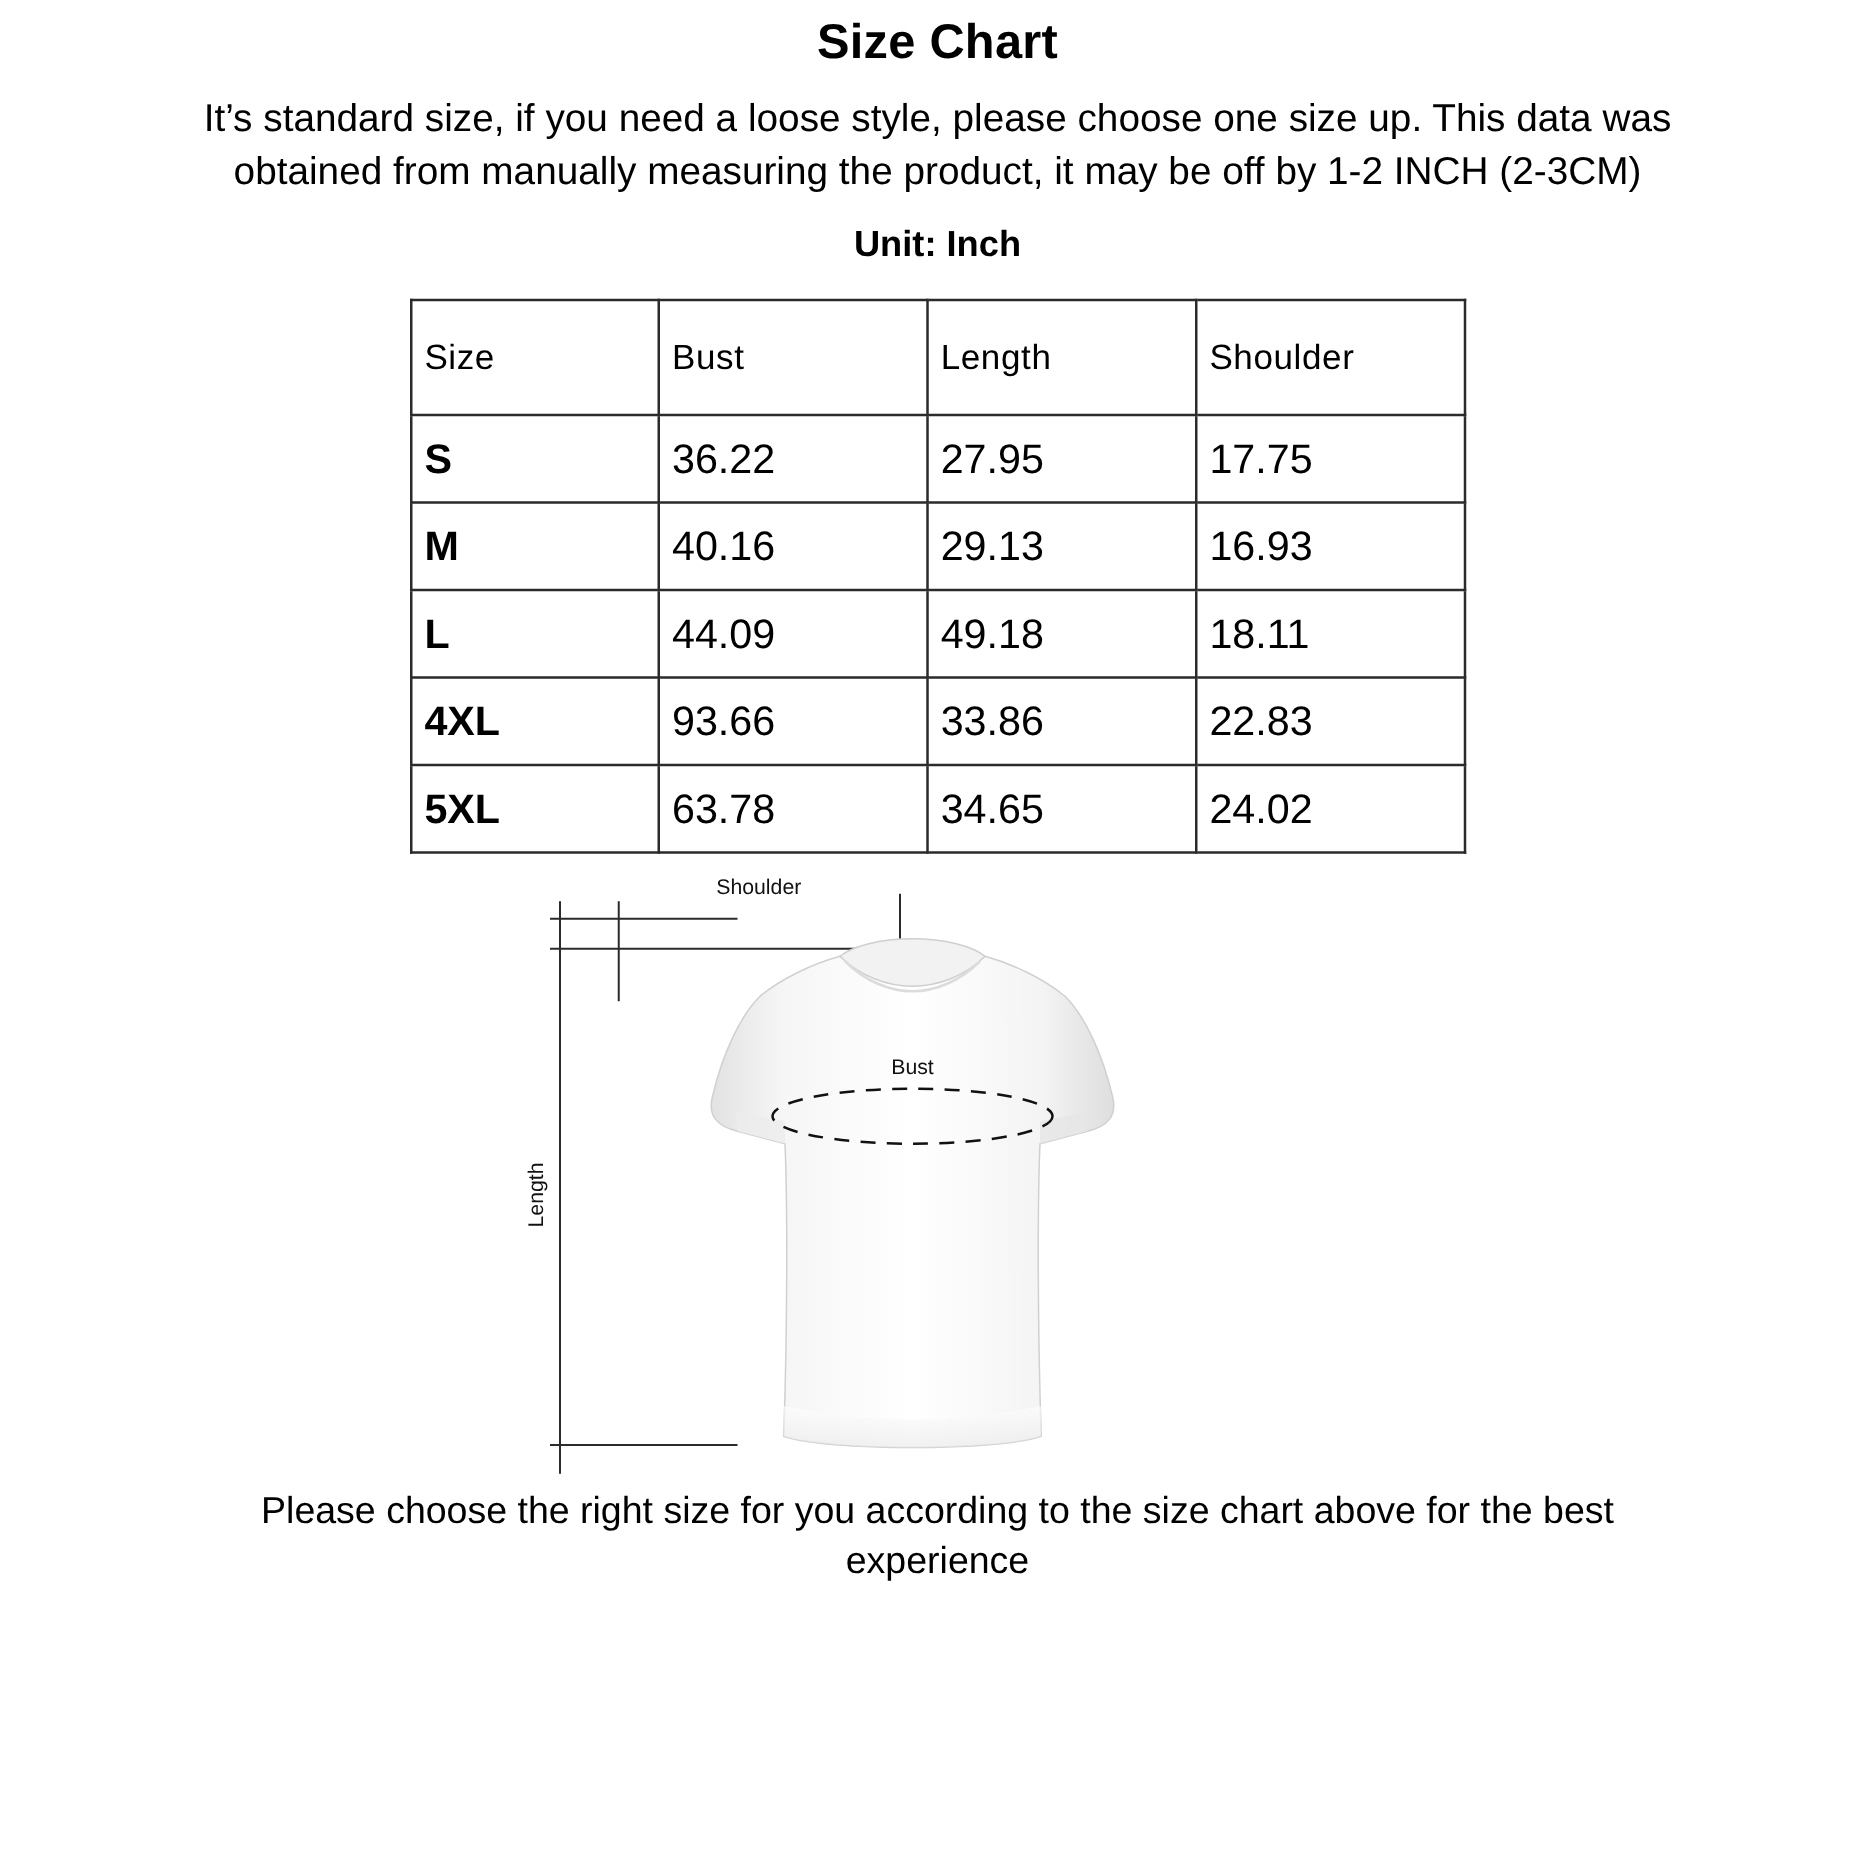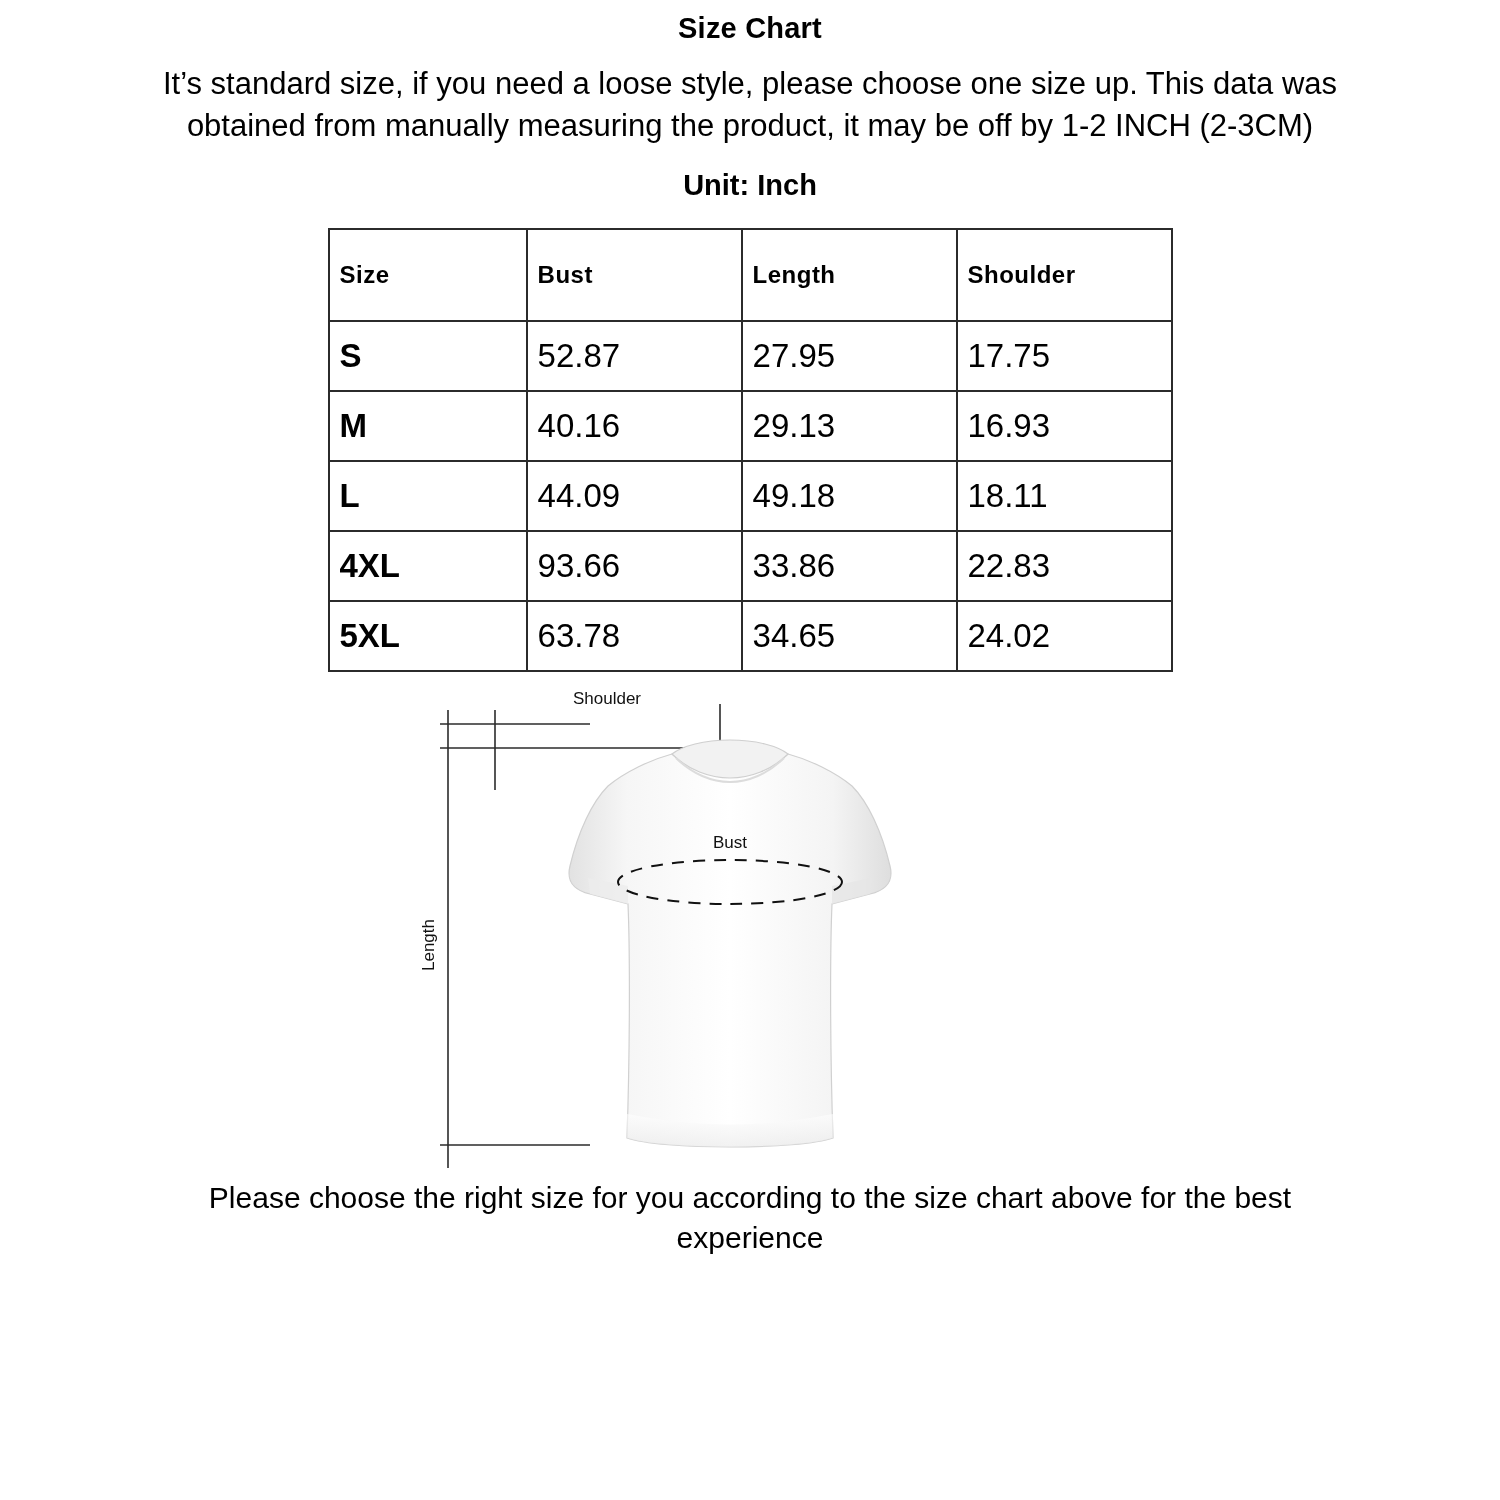--- a/index.html
+++ b/index.html
@@ -22,7 +22,7 @@
   }
   .title {
     text-align: center;
-    font-size: 29px;
+    font-size: 39px;
     font-weight: bold;
     padding-top: 12px;
     letter-spacing: 0.2px;

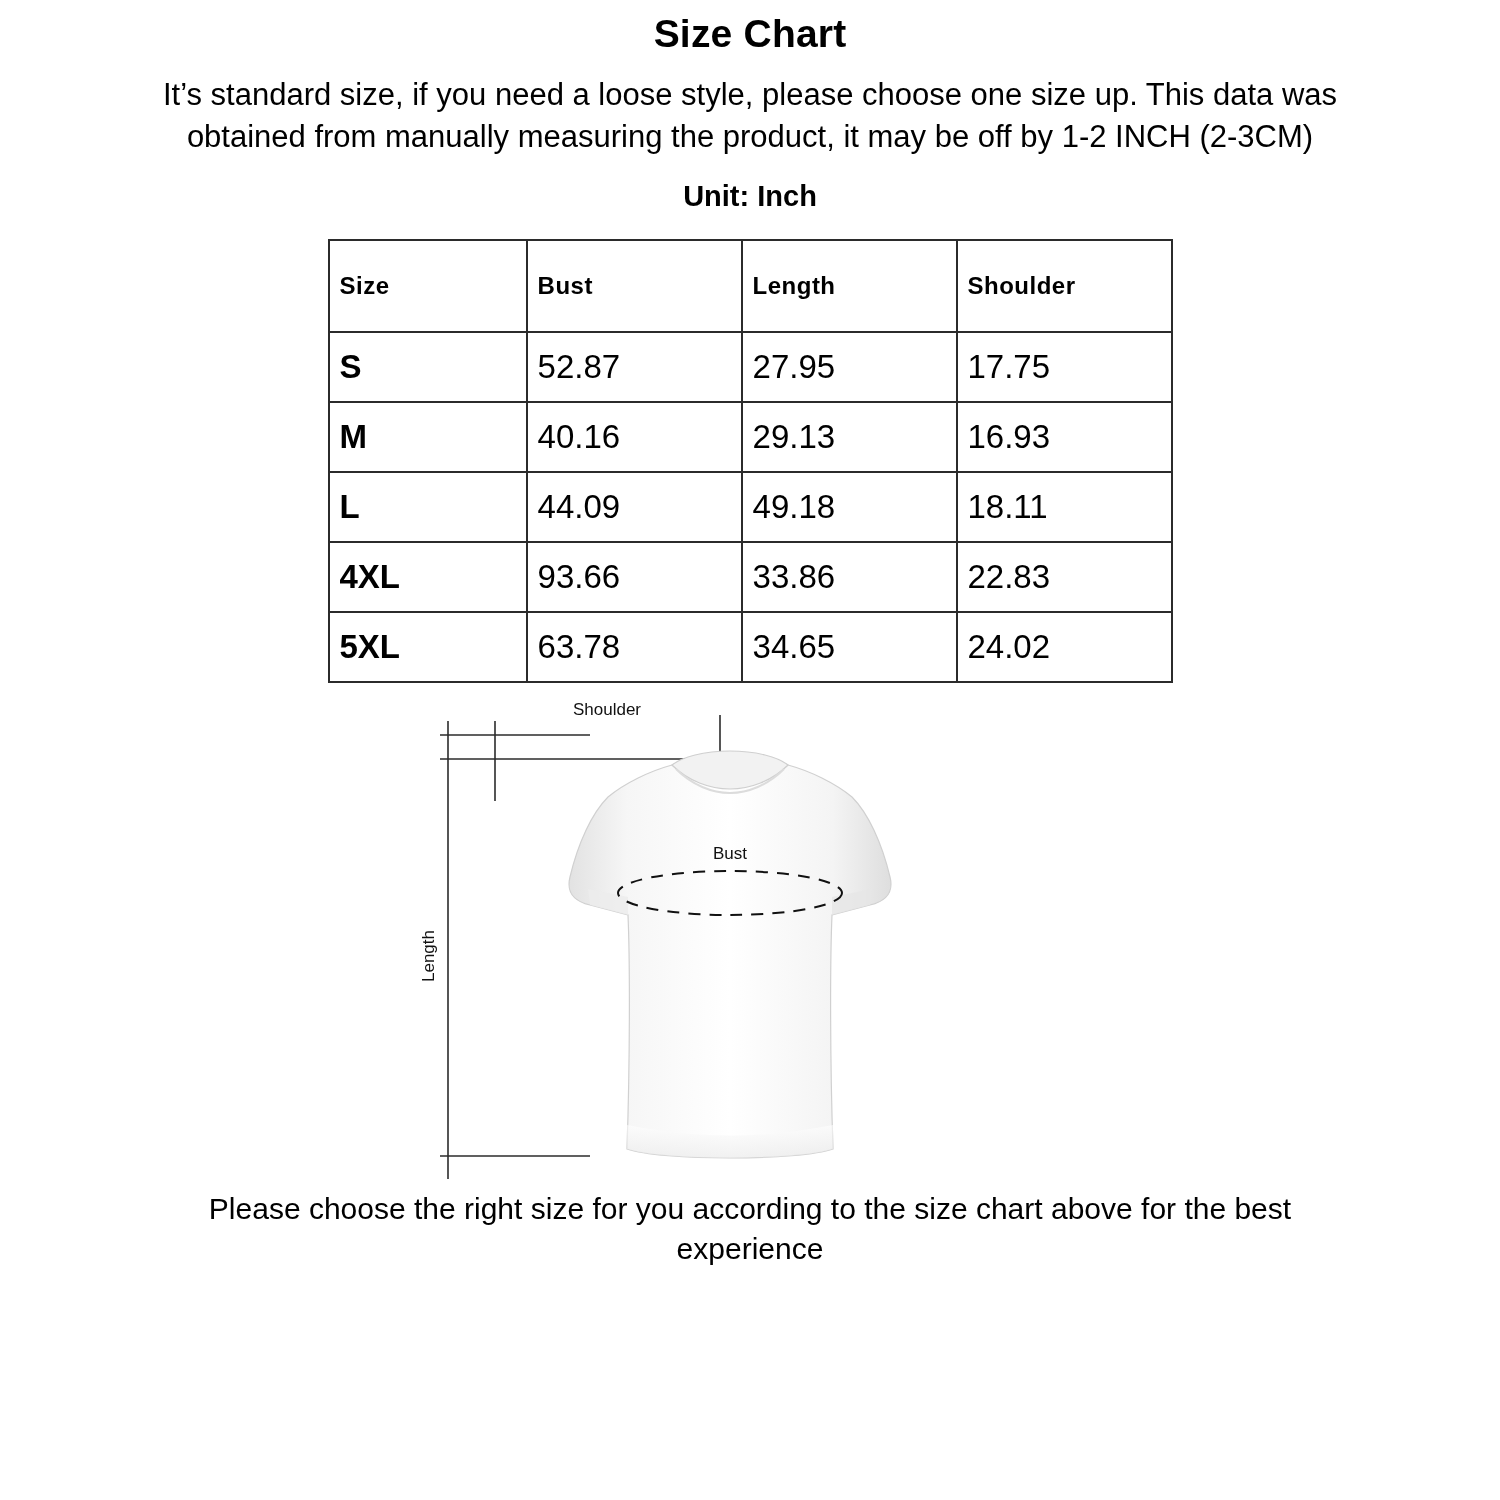--- a/index.html
+++ b/index.html
@@ -58,8 +58,8 @@
     vertical-align: middle;
   }
   table.size-table th {
-    font-size: 24px;
-    font-weight: 700;
+    font-size: 28px;
+    font-weight: 400;
     height: 78px;
     letter-spacing: 0.5px;
     border-radius: 24px;

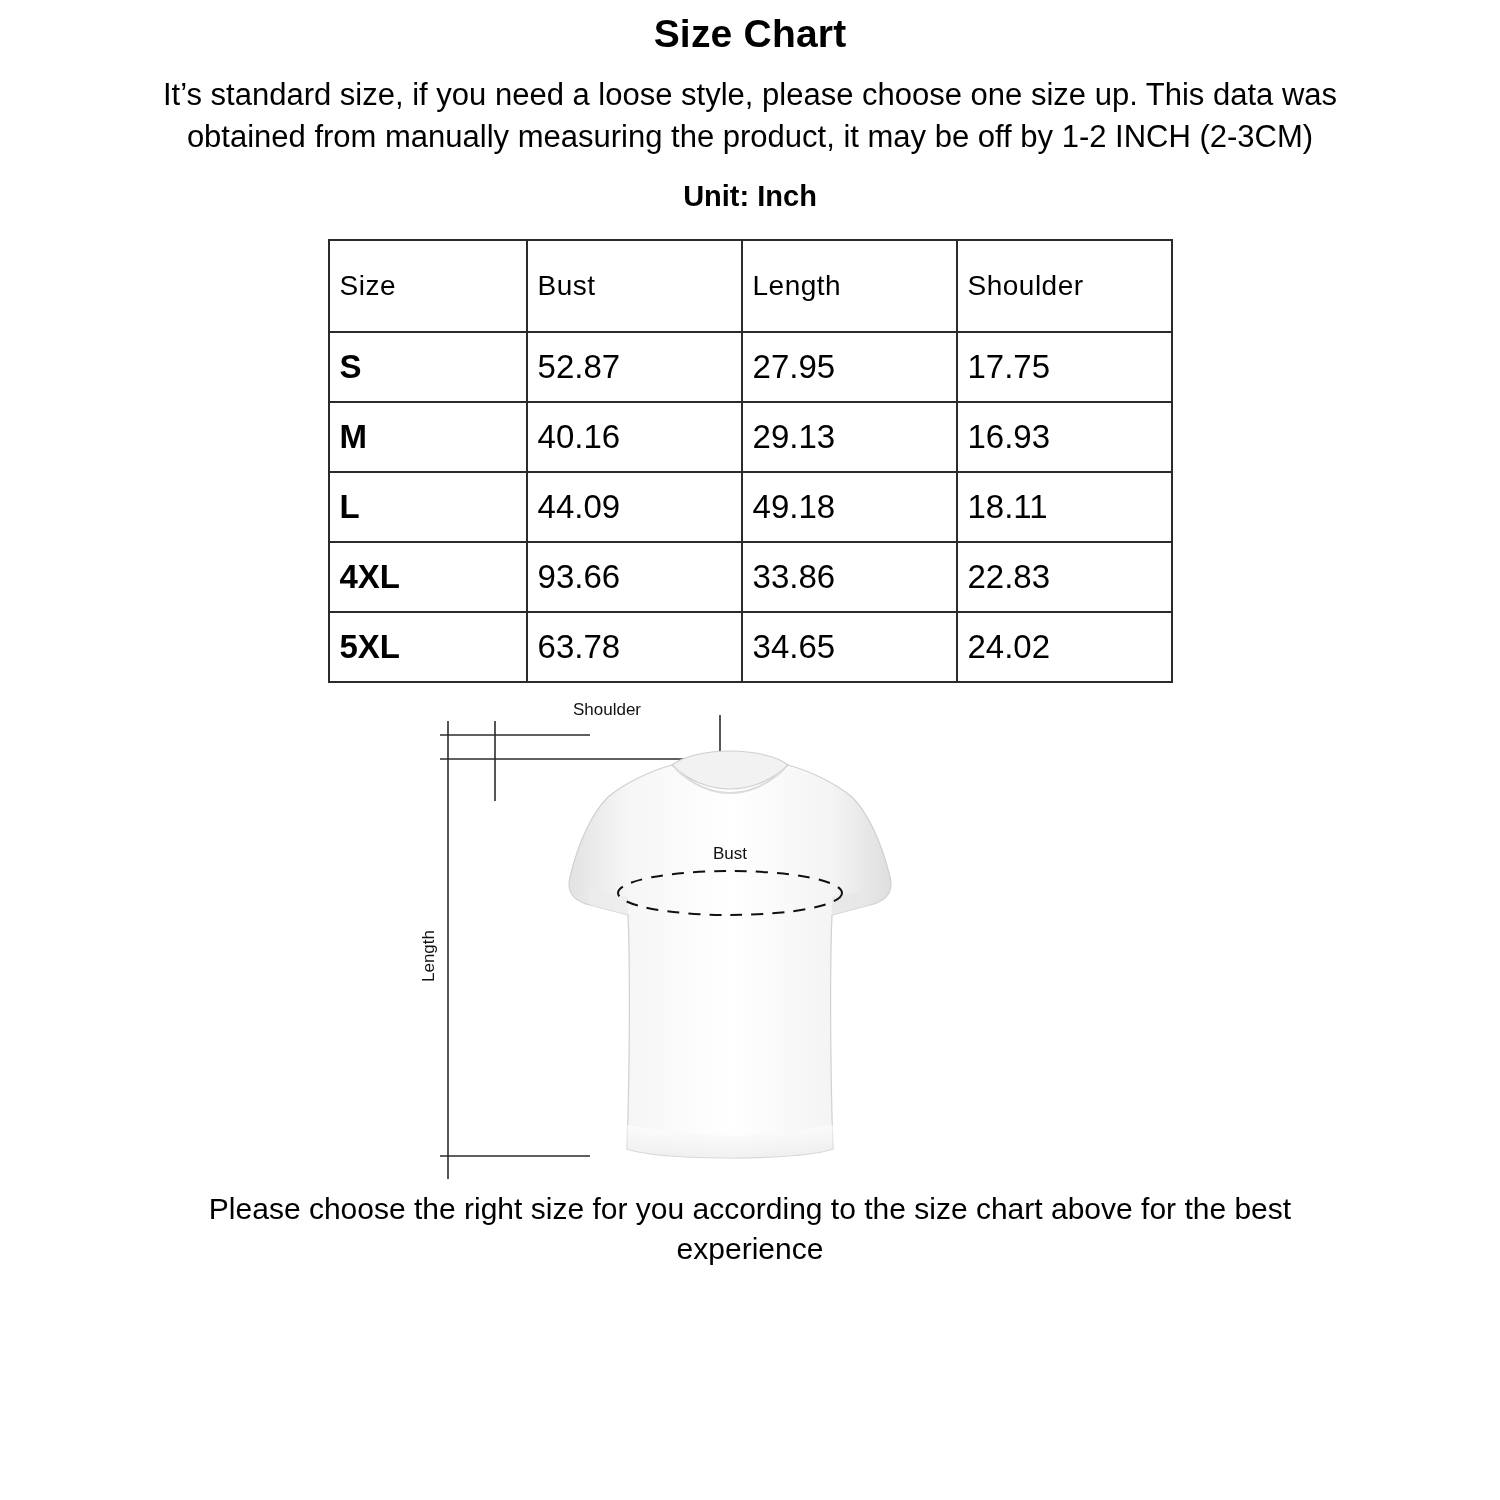--- a/index.html
+++ b/index.html
@@ -125,7 +125,7 @@
       <tbody>
         <tr>
           <td class="size-cell">S</td>
-          <td>52.87</td>
+          <td>36.22</td>
           <td>27.95</td>
           <td>17.75</td>
         </tr>

